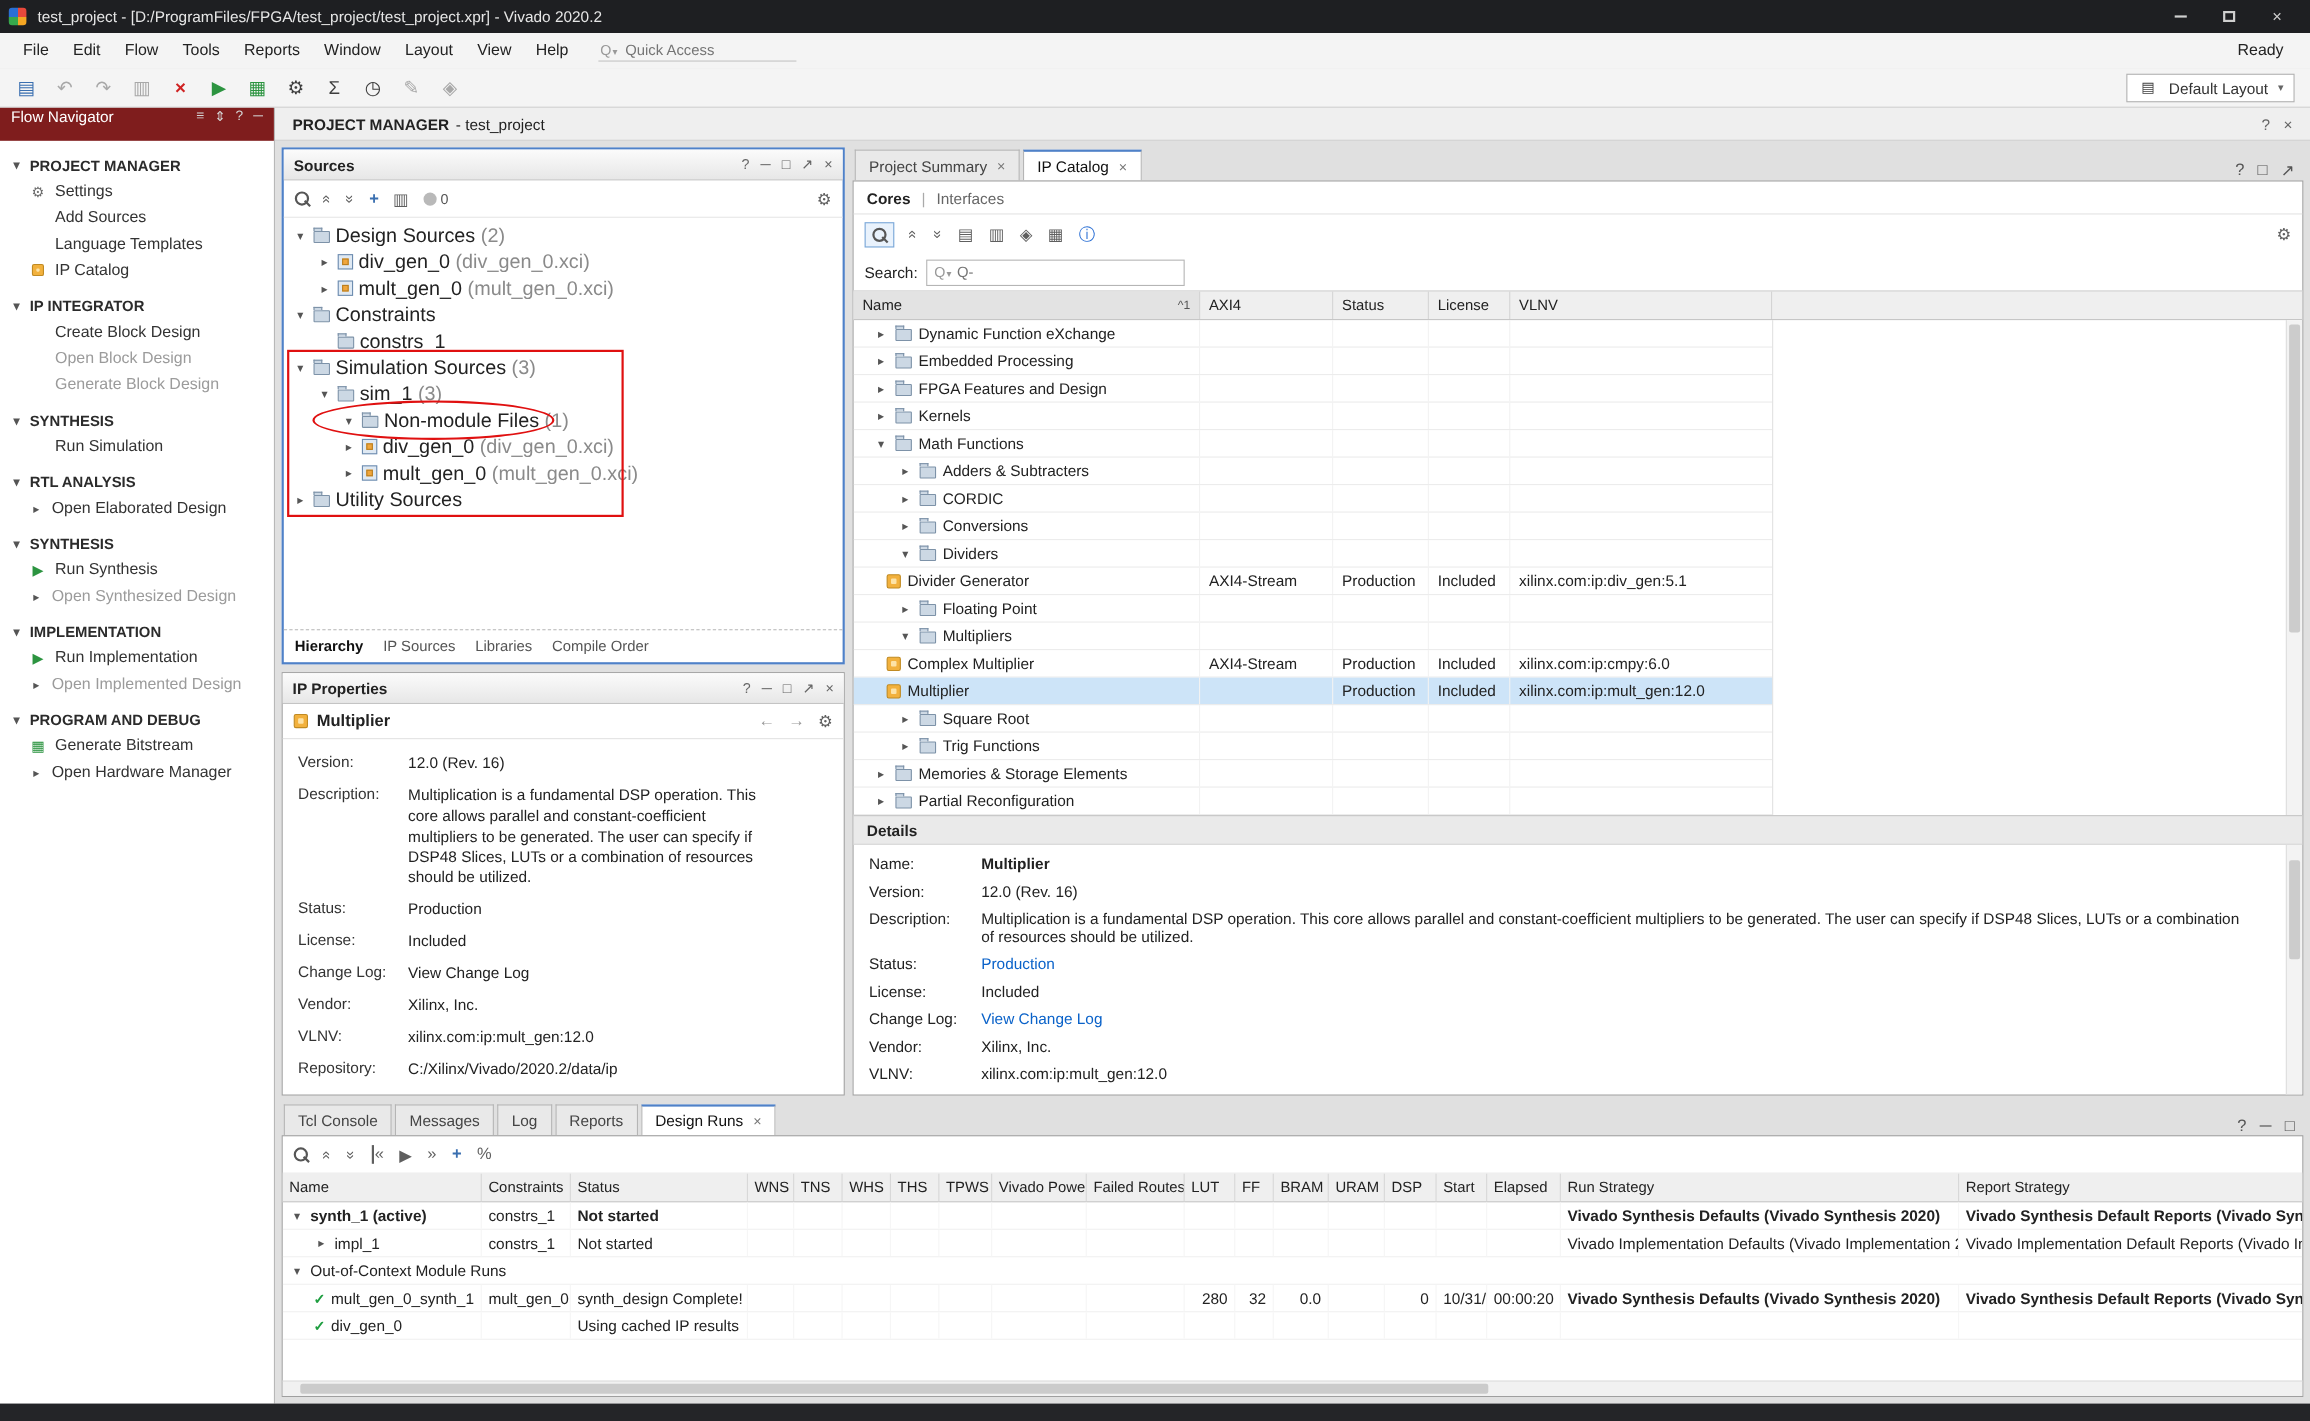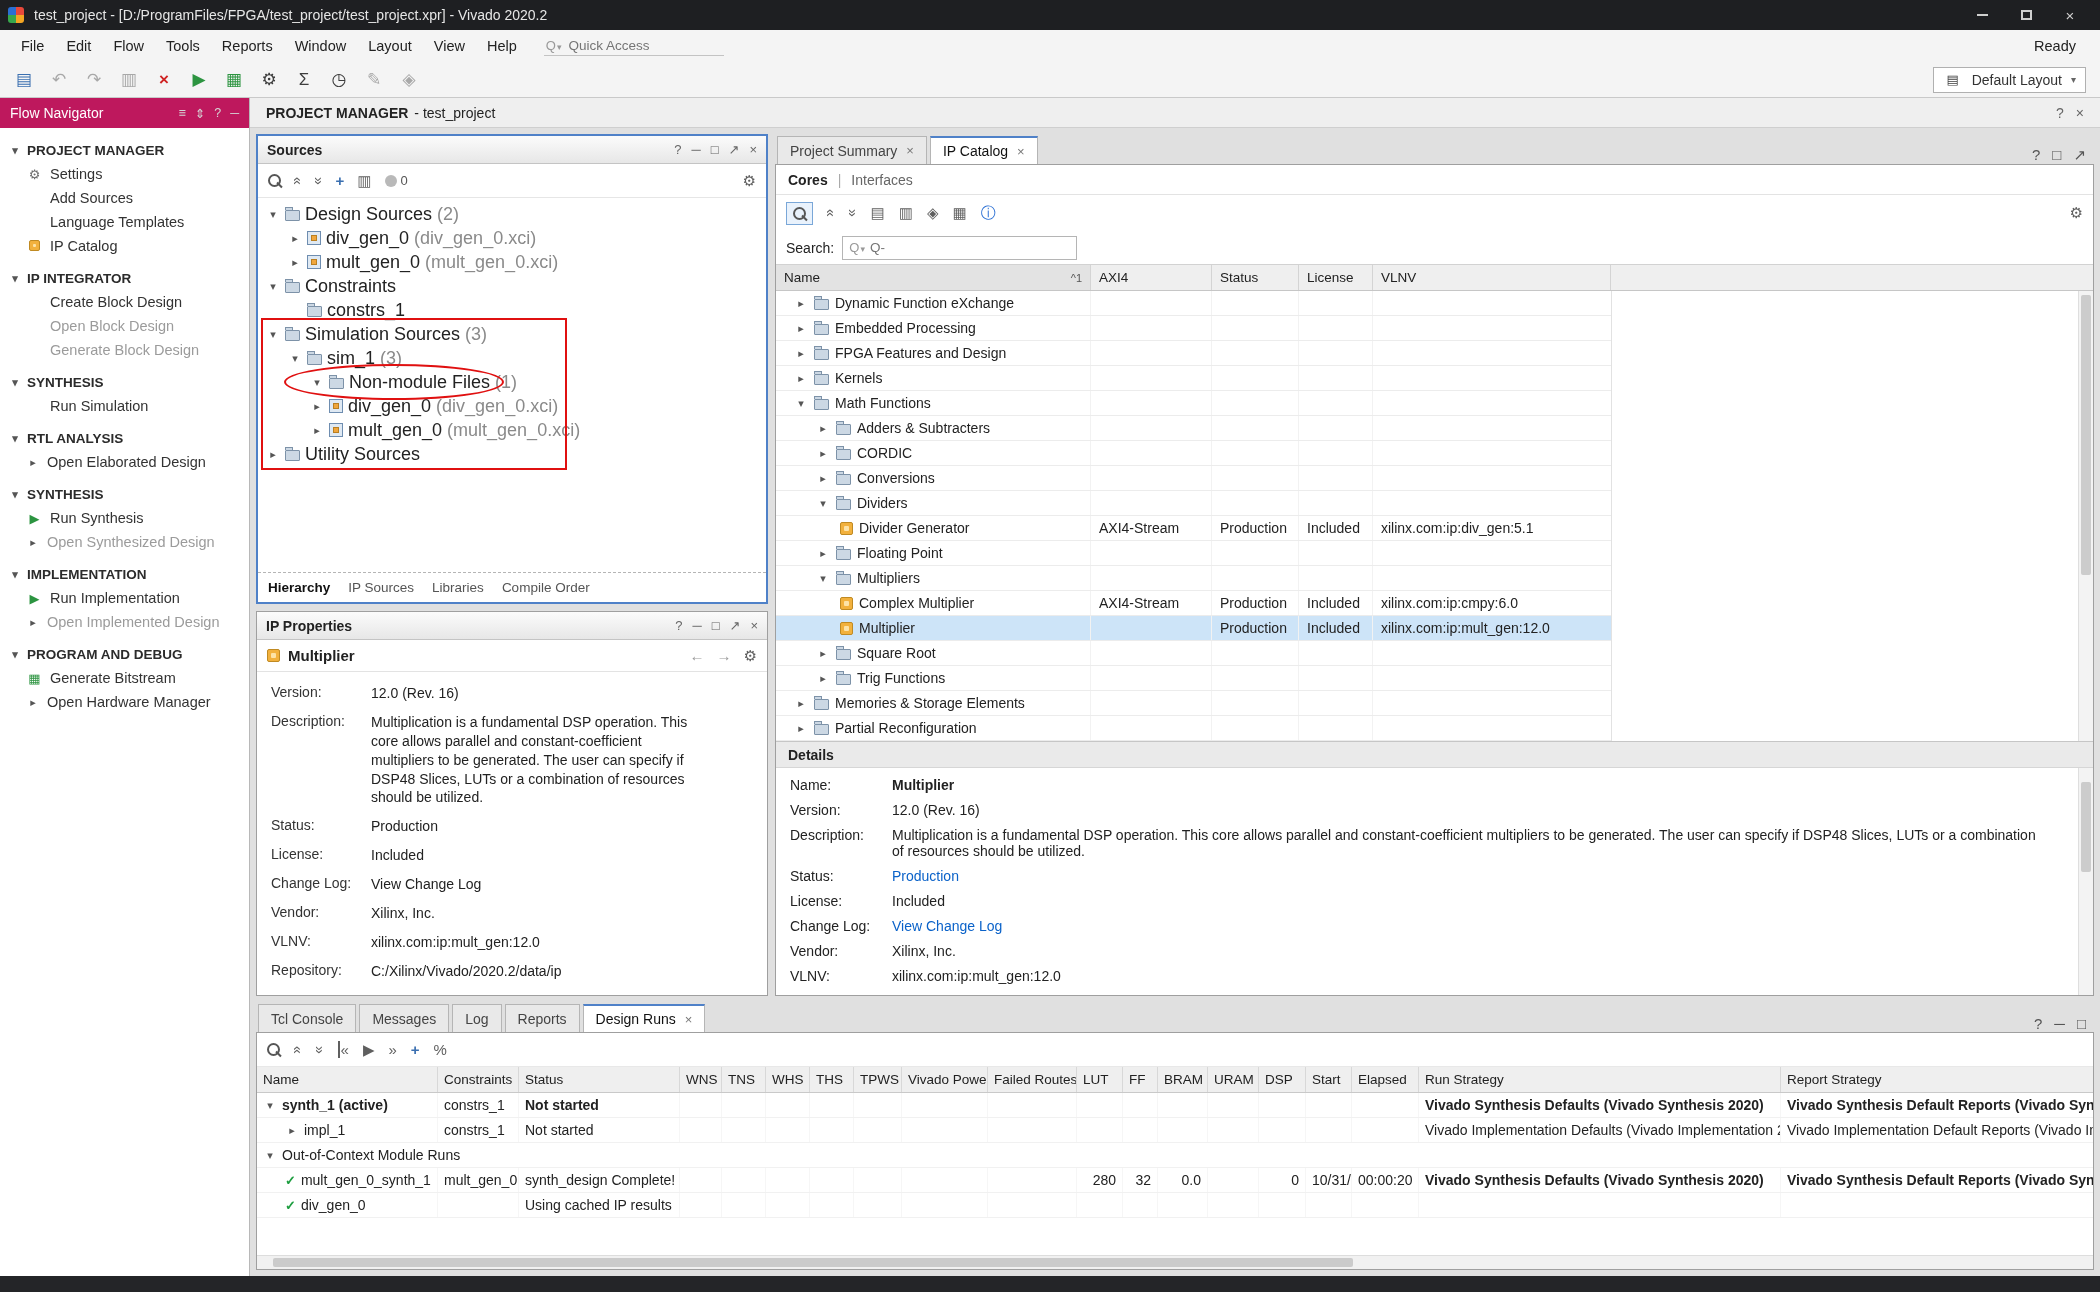--- a/index.html
+++ b/index.html
@@ -30,7 +30,7 @@
 
 .workspace{flex:1;display:flex;min-height:0;background:#e0e0e0}
 .flownav{flex:0 0 250px;background:#fff;border-right:1px solid #b8b8b8;display:flex;flex-direction:column}
-.fn-head{flex:0 0 30px;background:#be185d;color:#fff;display:flex;align-items:center;padding:0 10px;font-size:14px}
+.fn-head{flex:0 0 30px;background:#7f1d1d;color:#fff;display:flex;padding:0 10px;font-size:14px}
 .fn-head-ics{margin-left:auto;display:flex;gap:9px;color:#d5d5d5;font-size:12.5px}
 .fn-body{flex:1;overflow:hidden;padding-top:2px}
 .fn-sec{margin-top:9px}

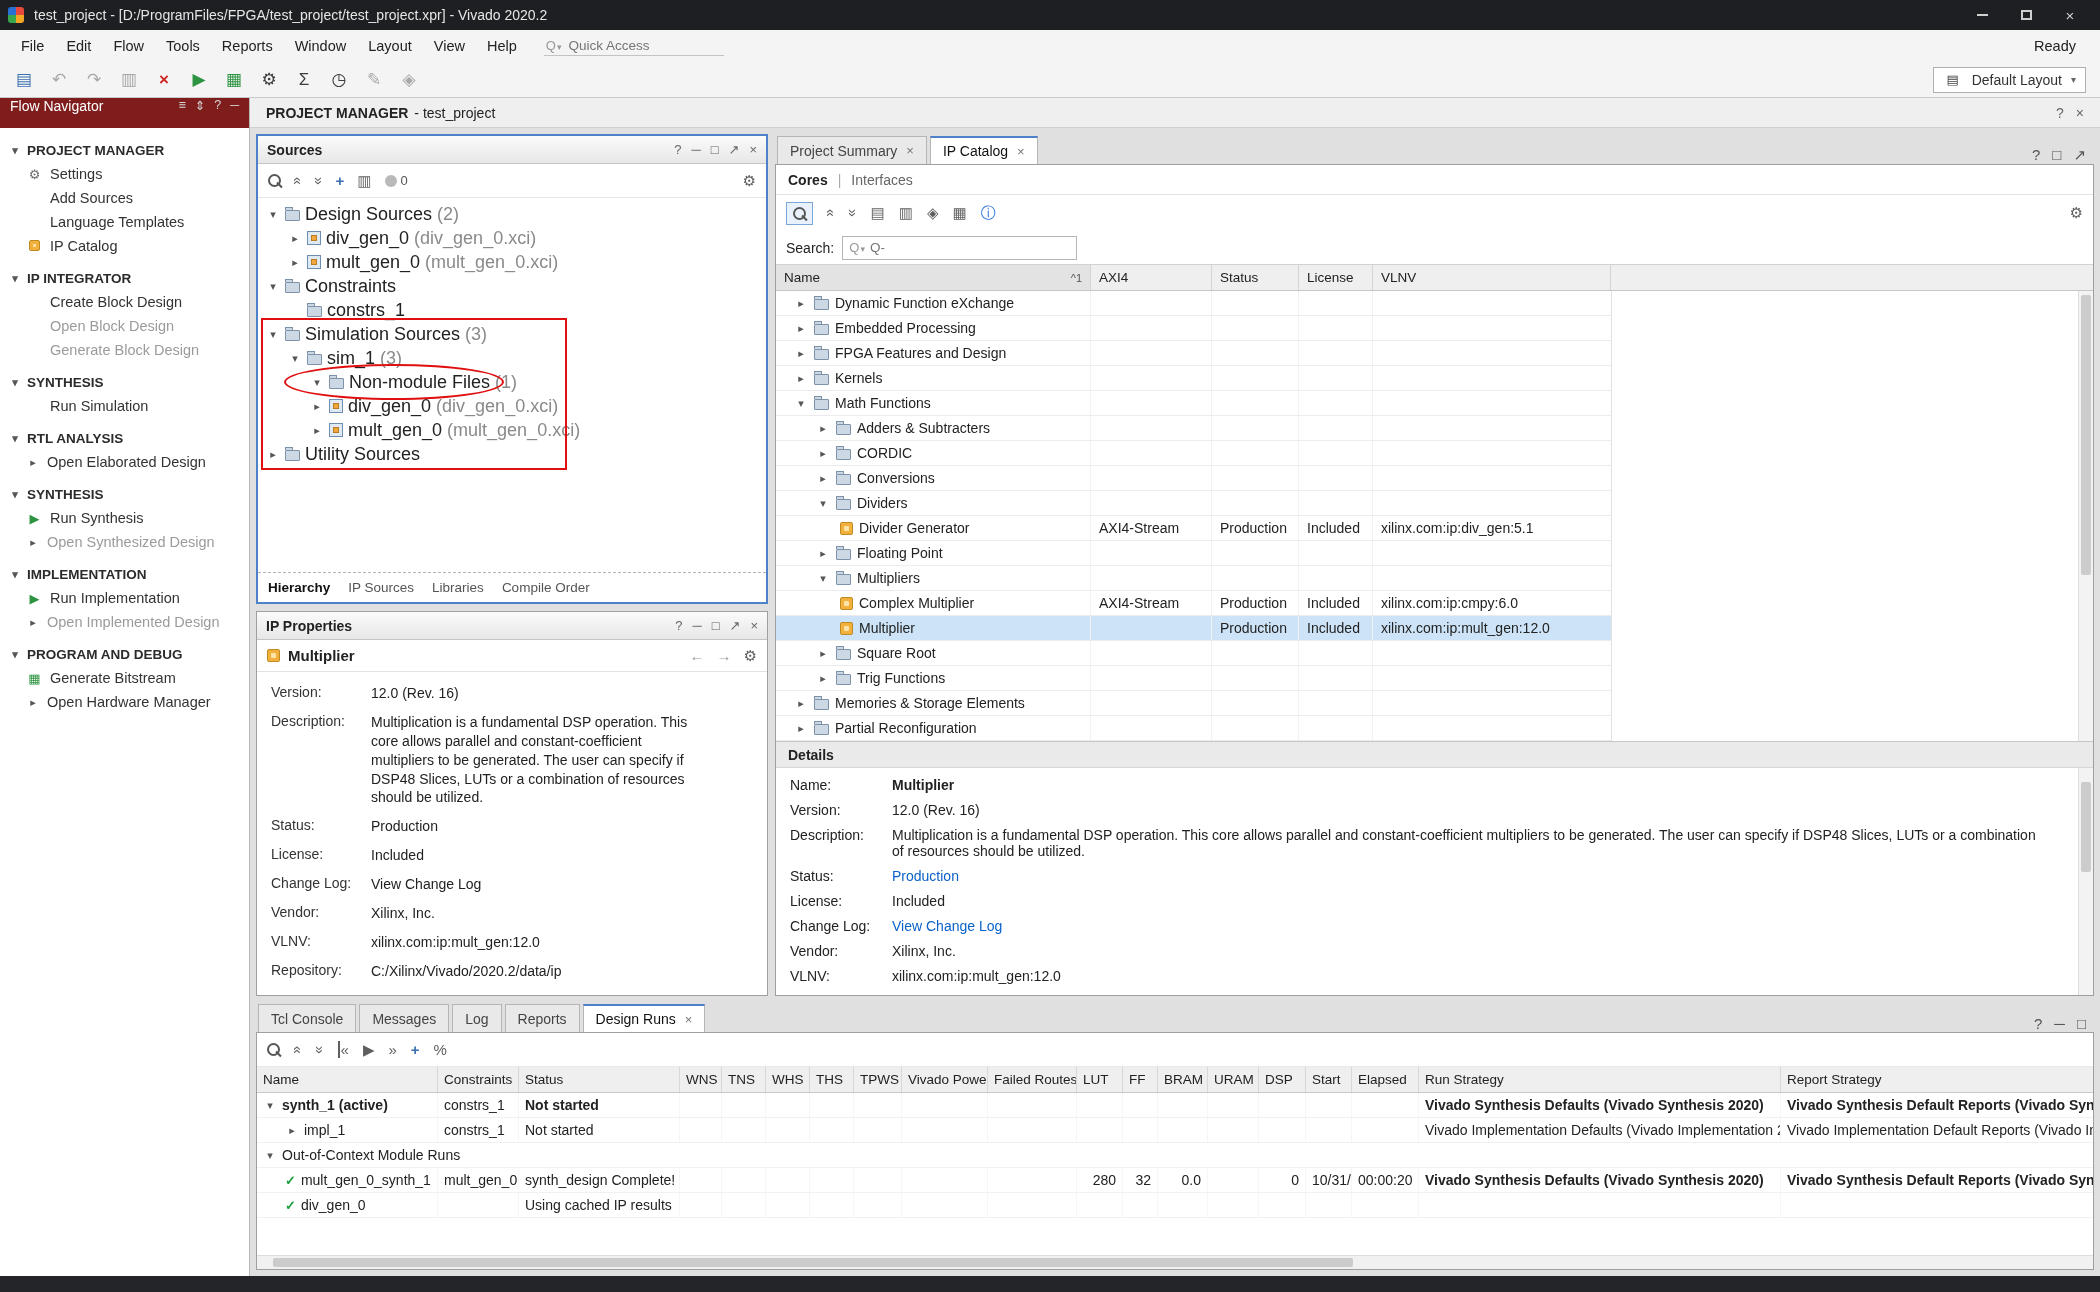--- a/index.html
+++ b/index.html
@@ -127,7 +127,7 @@
 .cc{display:flex;align-items:center;height:100%;padding:0 8px;overflow:hidden;white-space:nowrap;border-right:1px solid #f2f2f2}
 .cc.c-name{width:315px;gap:6px;padding-right:4px}
 .cc.c-axi4{width:121px}.cc.c-status{width:87px}.cc.c-license{width:74px}.cc.c-vlnv{width:238px;border-right:none}
-.cl1{padding-left:18px}.cl2{padding-left:40px}.cl3{padding-left:64px}
+.cl1{padding-left:18px}.cl2{padding-left:40px}.cl3{padding-left:30px}
 .vscroll{position:absolute;right:0;top:0;bottom:0;width:15px;background:#f3f3f3;border-left:1px solid #dedede}
 .vthumb{position:absolute;left:2px;right:2px;background:#cccccc;border-radius:2px}
 .det-head{flex:0 0 27px;background:#eaeaea;border-top:1px solid #c6c6c6;border-bottom:1px solid #d6d6d6;display:flex;align-items:center;padding:0 12px;font-weight:bold;font-size:14px}

